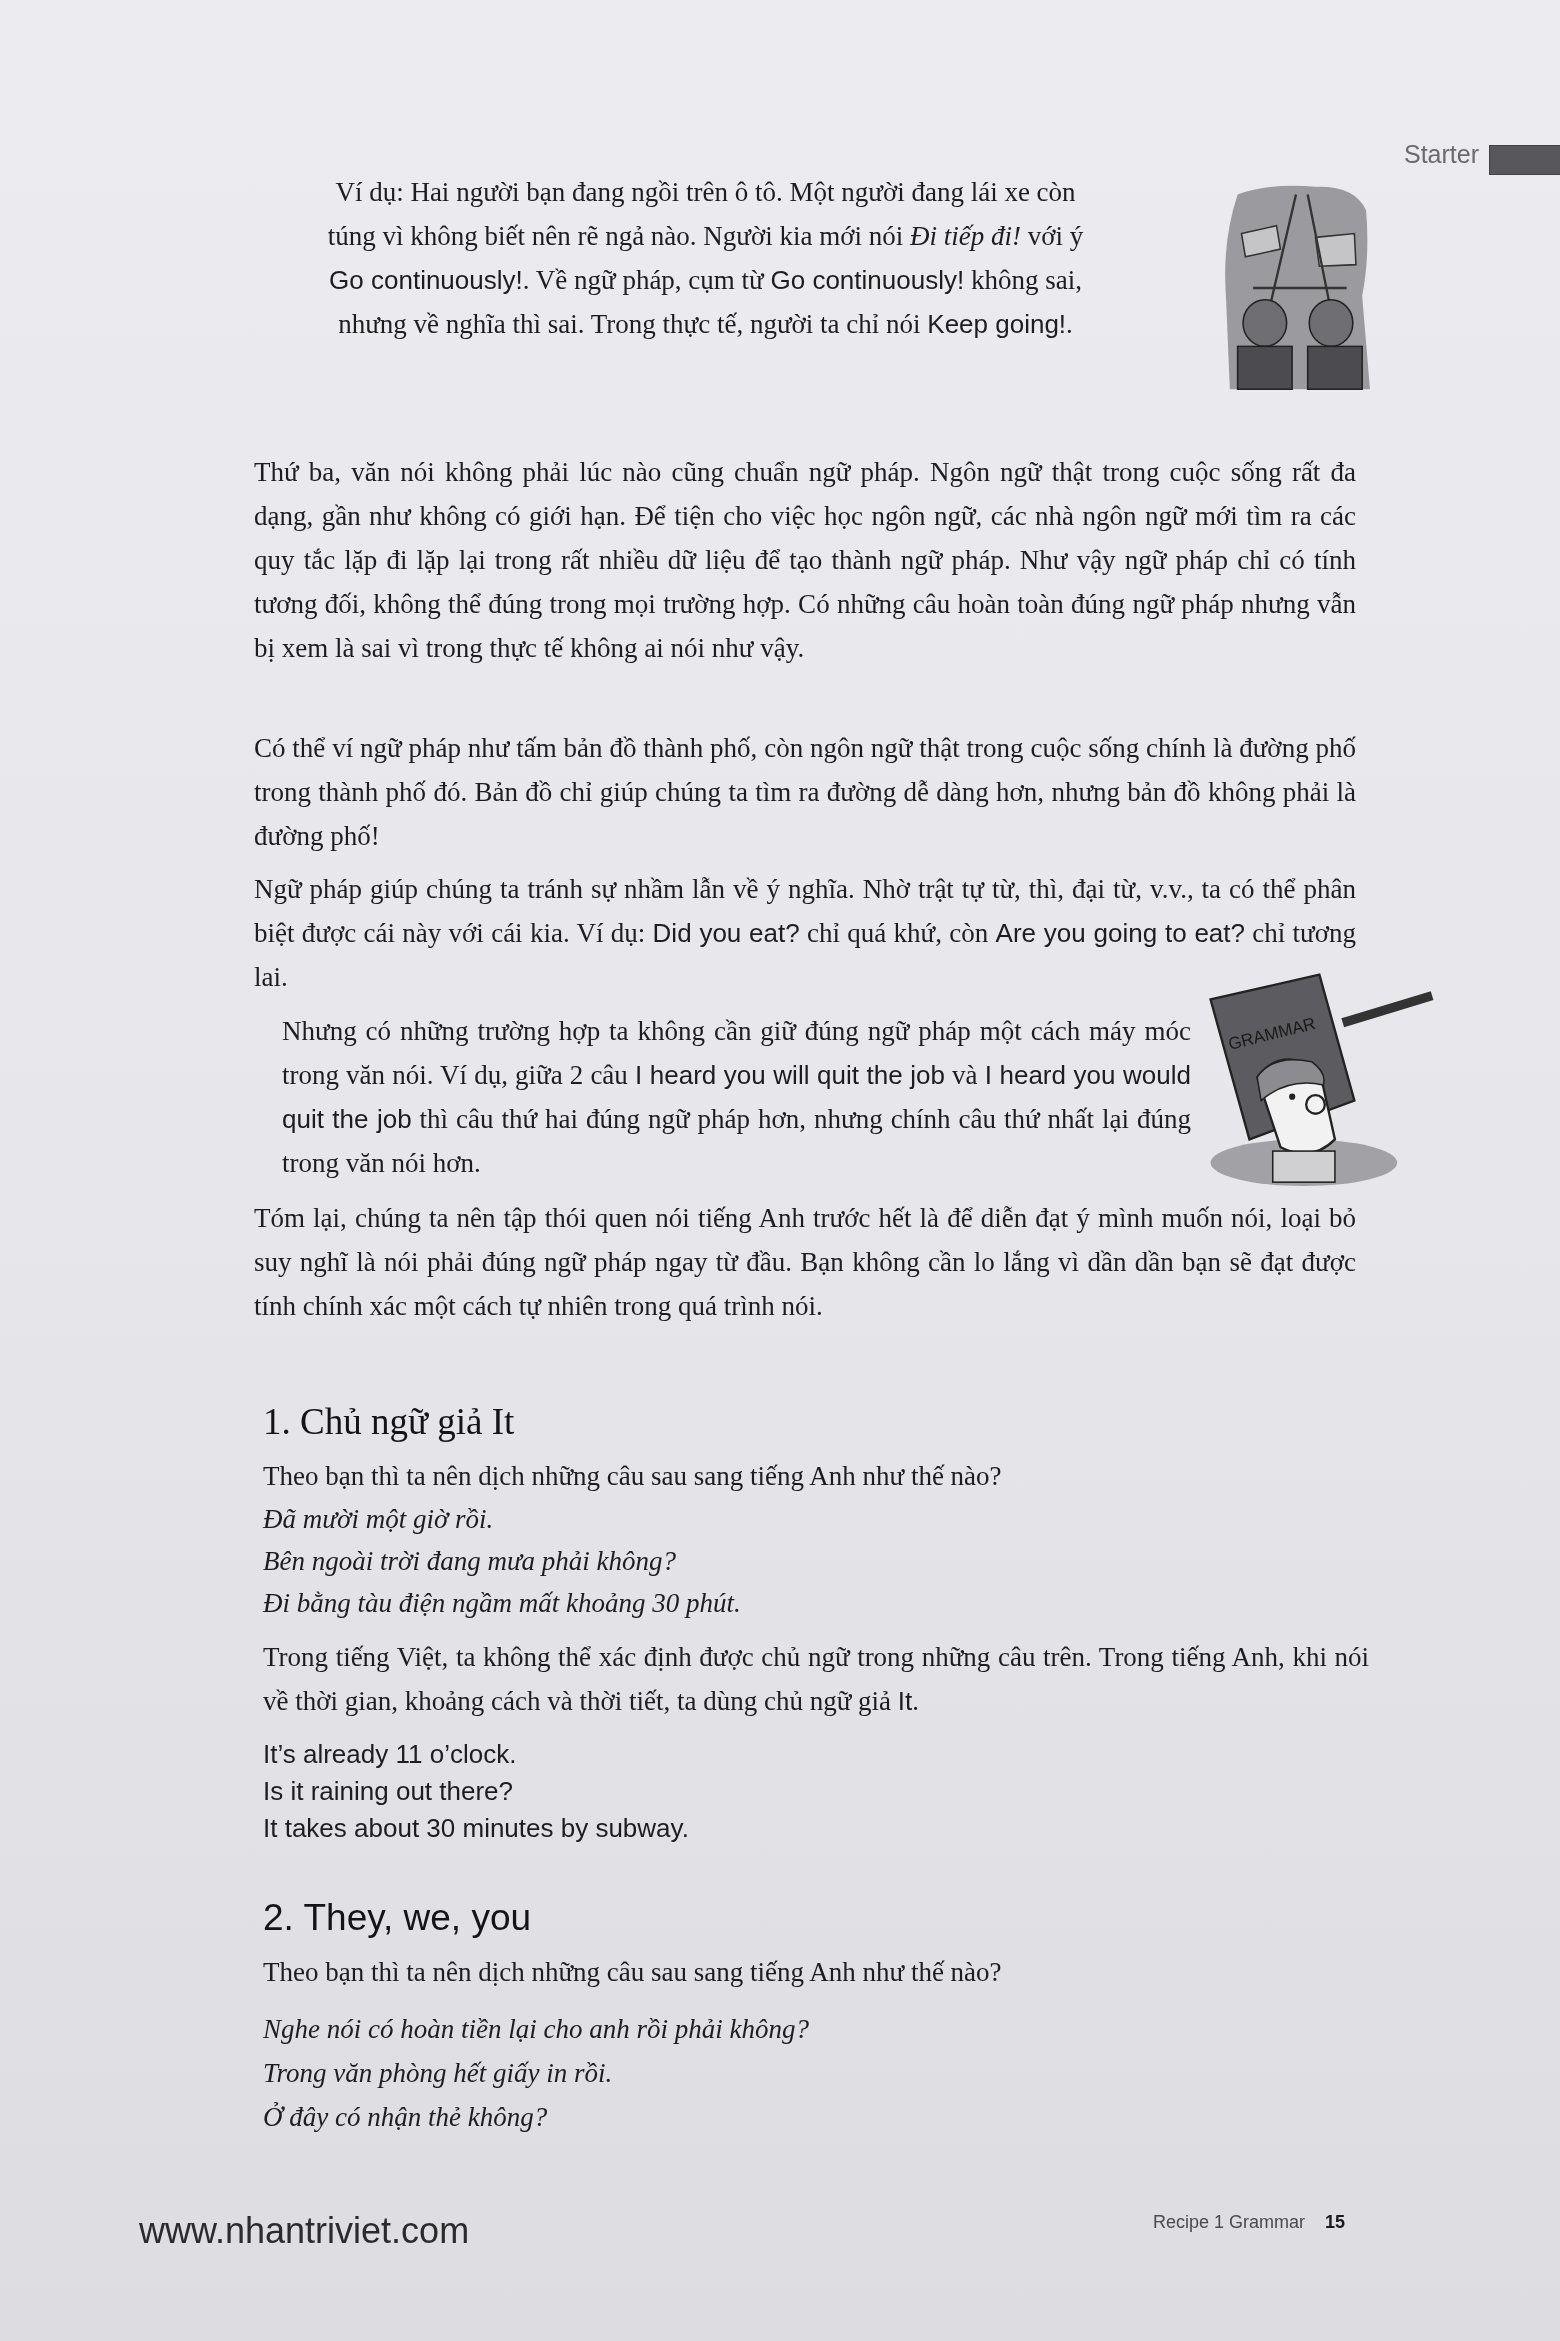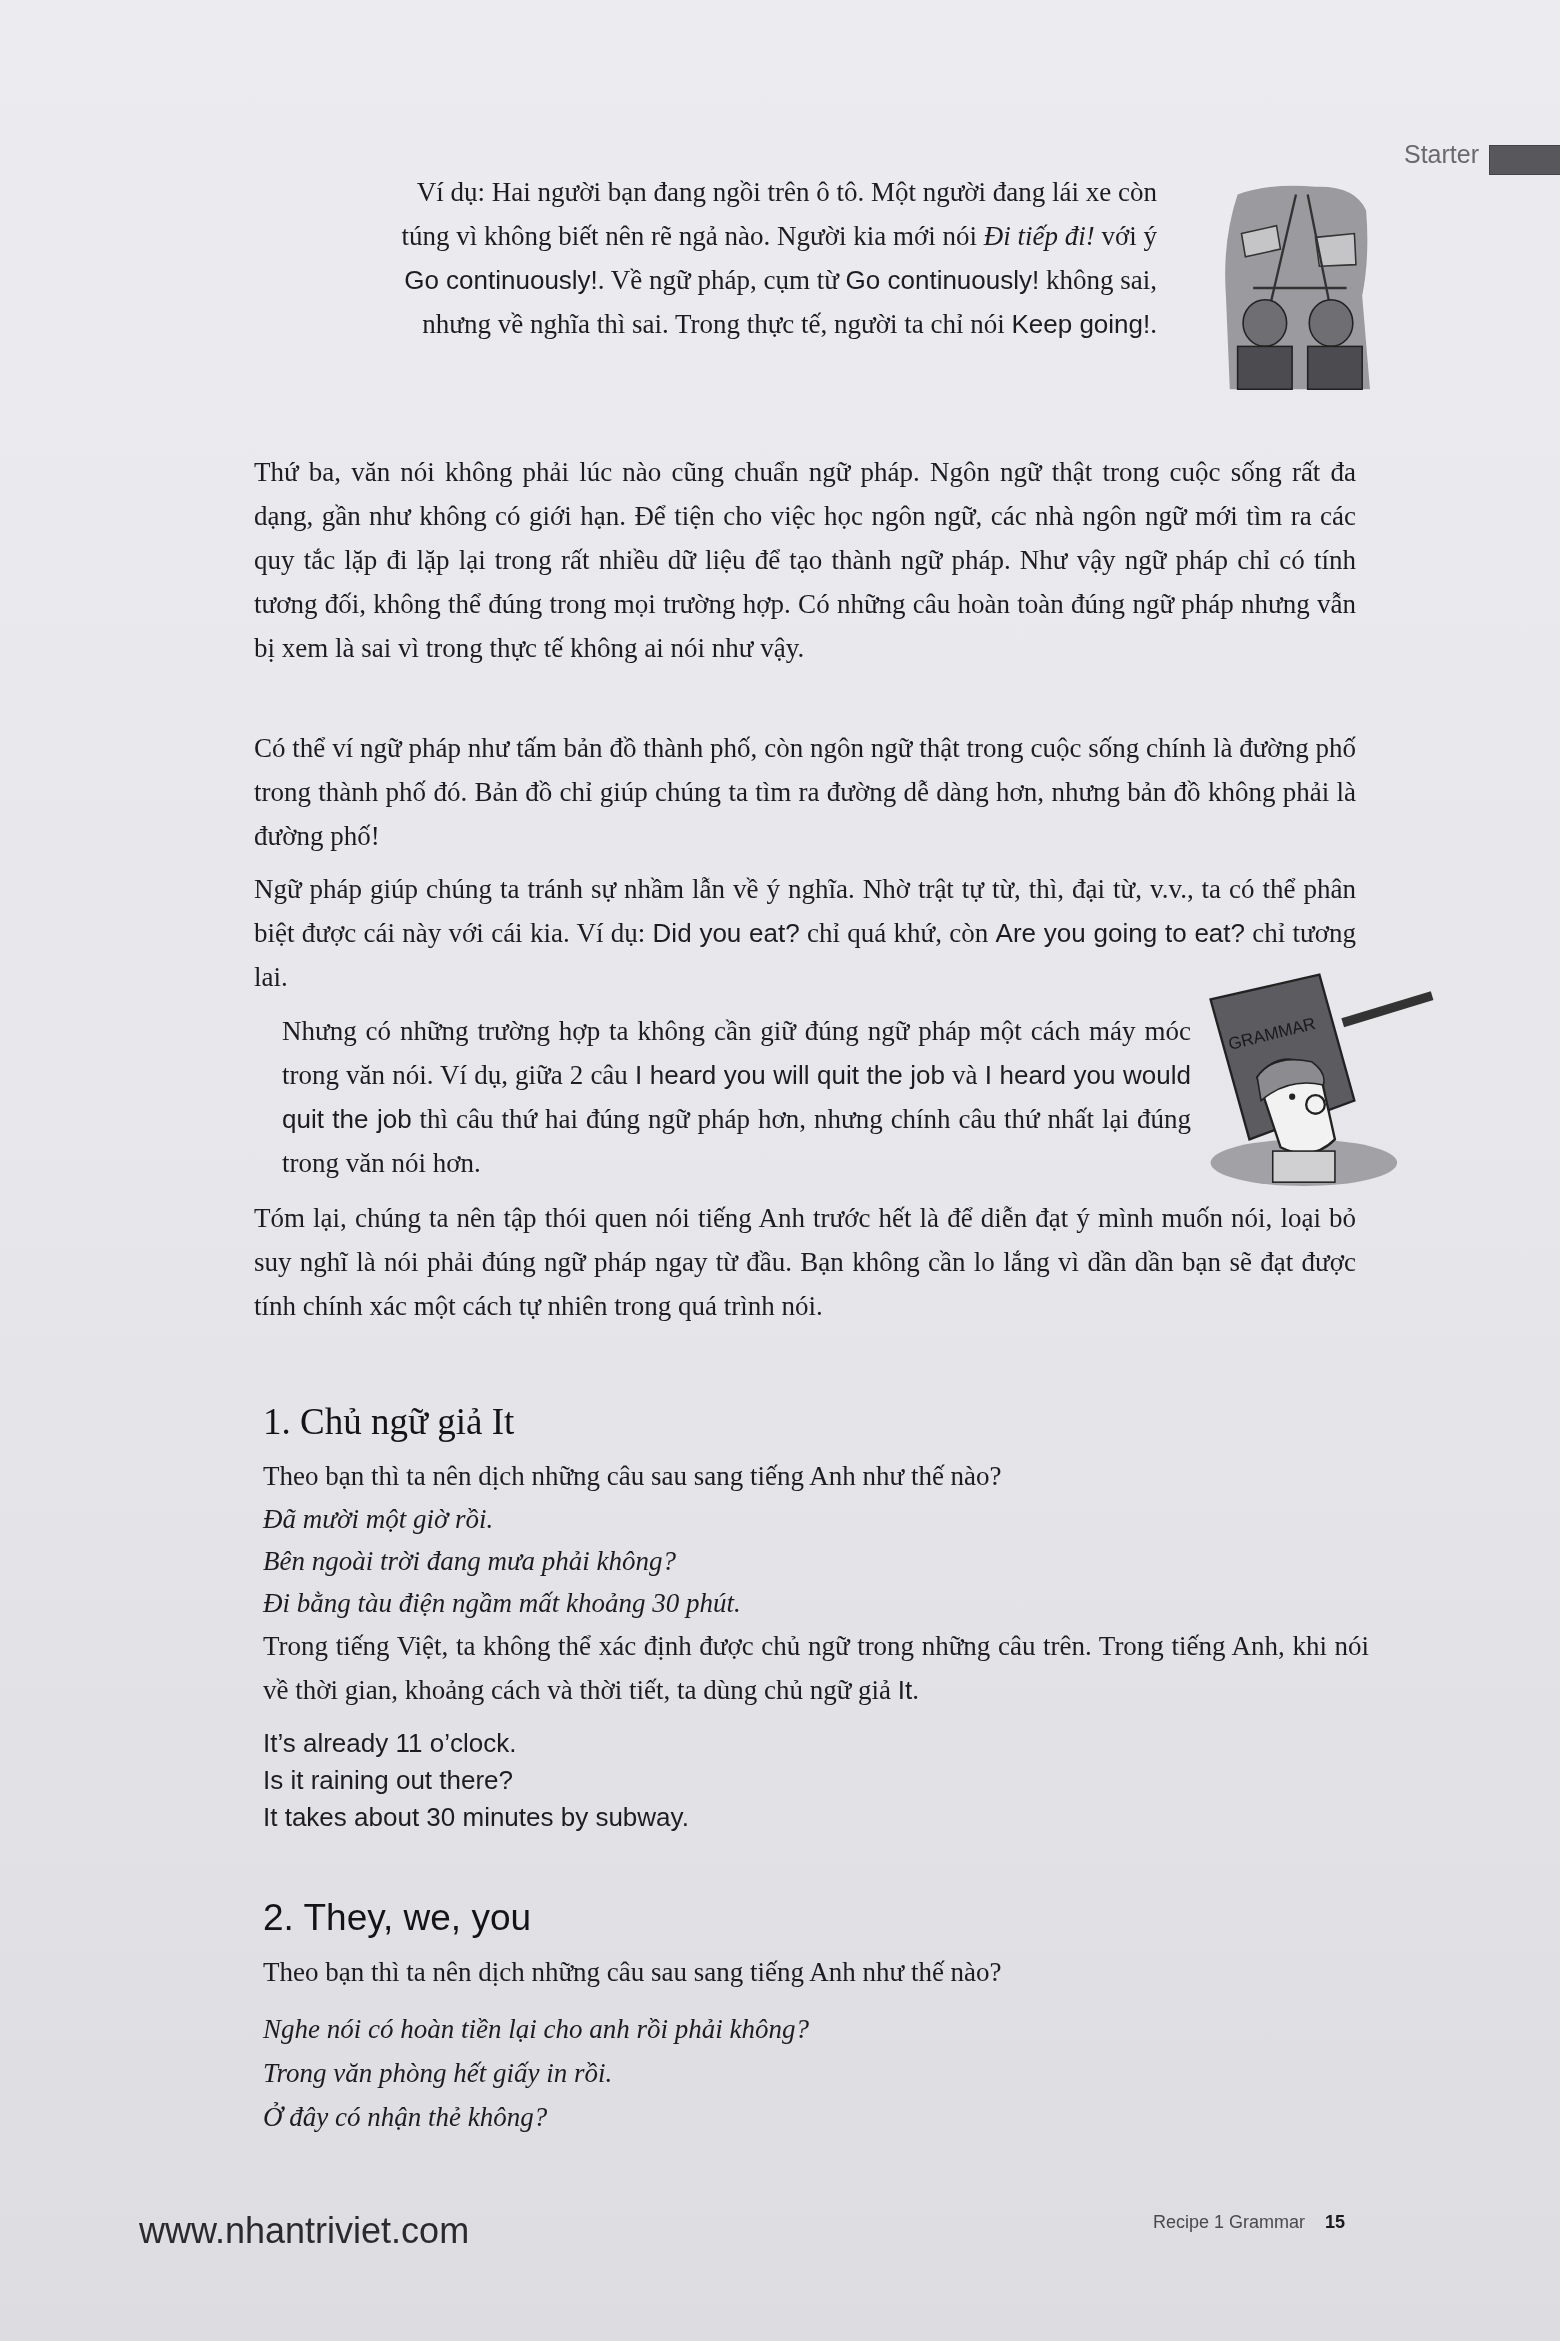--- a/index.html
+++ b/index.html
@@ -64,7 +64,7 @@
 </div>
 <div class="header-bar"></div>
 
-<div class="text" id="p1" style="top:170px; width:903px; text-align:right;">
+<div class="text" id="p1" style="top:170px; width:903px; text-align:center;">
     <div><span>Ví dụ: Hai người bạn đang ngồi trên ô tô. Một người đang lái xe còn</span></div>
     <div><span>túng vì không biết nên rẽ ngả nào. Người kia mới nói </span><span class="it">Đi tiếp đi!</span><span> với ý</span></div>
     <div><span class="sans">Go continuously!</span><span>. Về ngữ pháp, cụm từ </span><span class="sans">Go continuously!</span><span> không sai,</span></div>

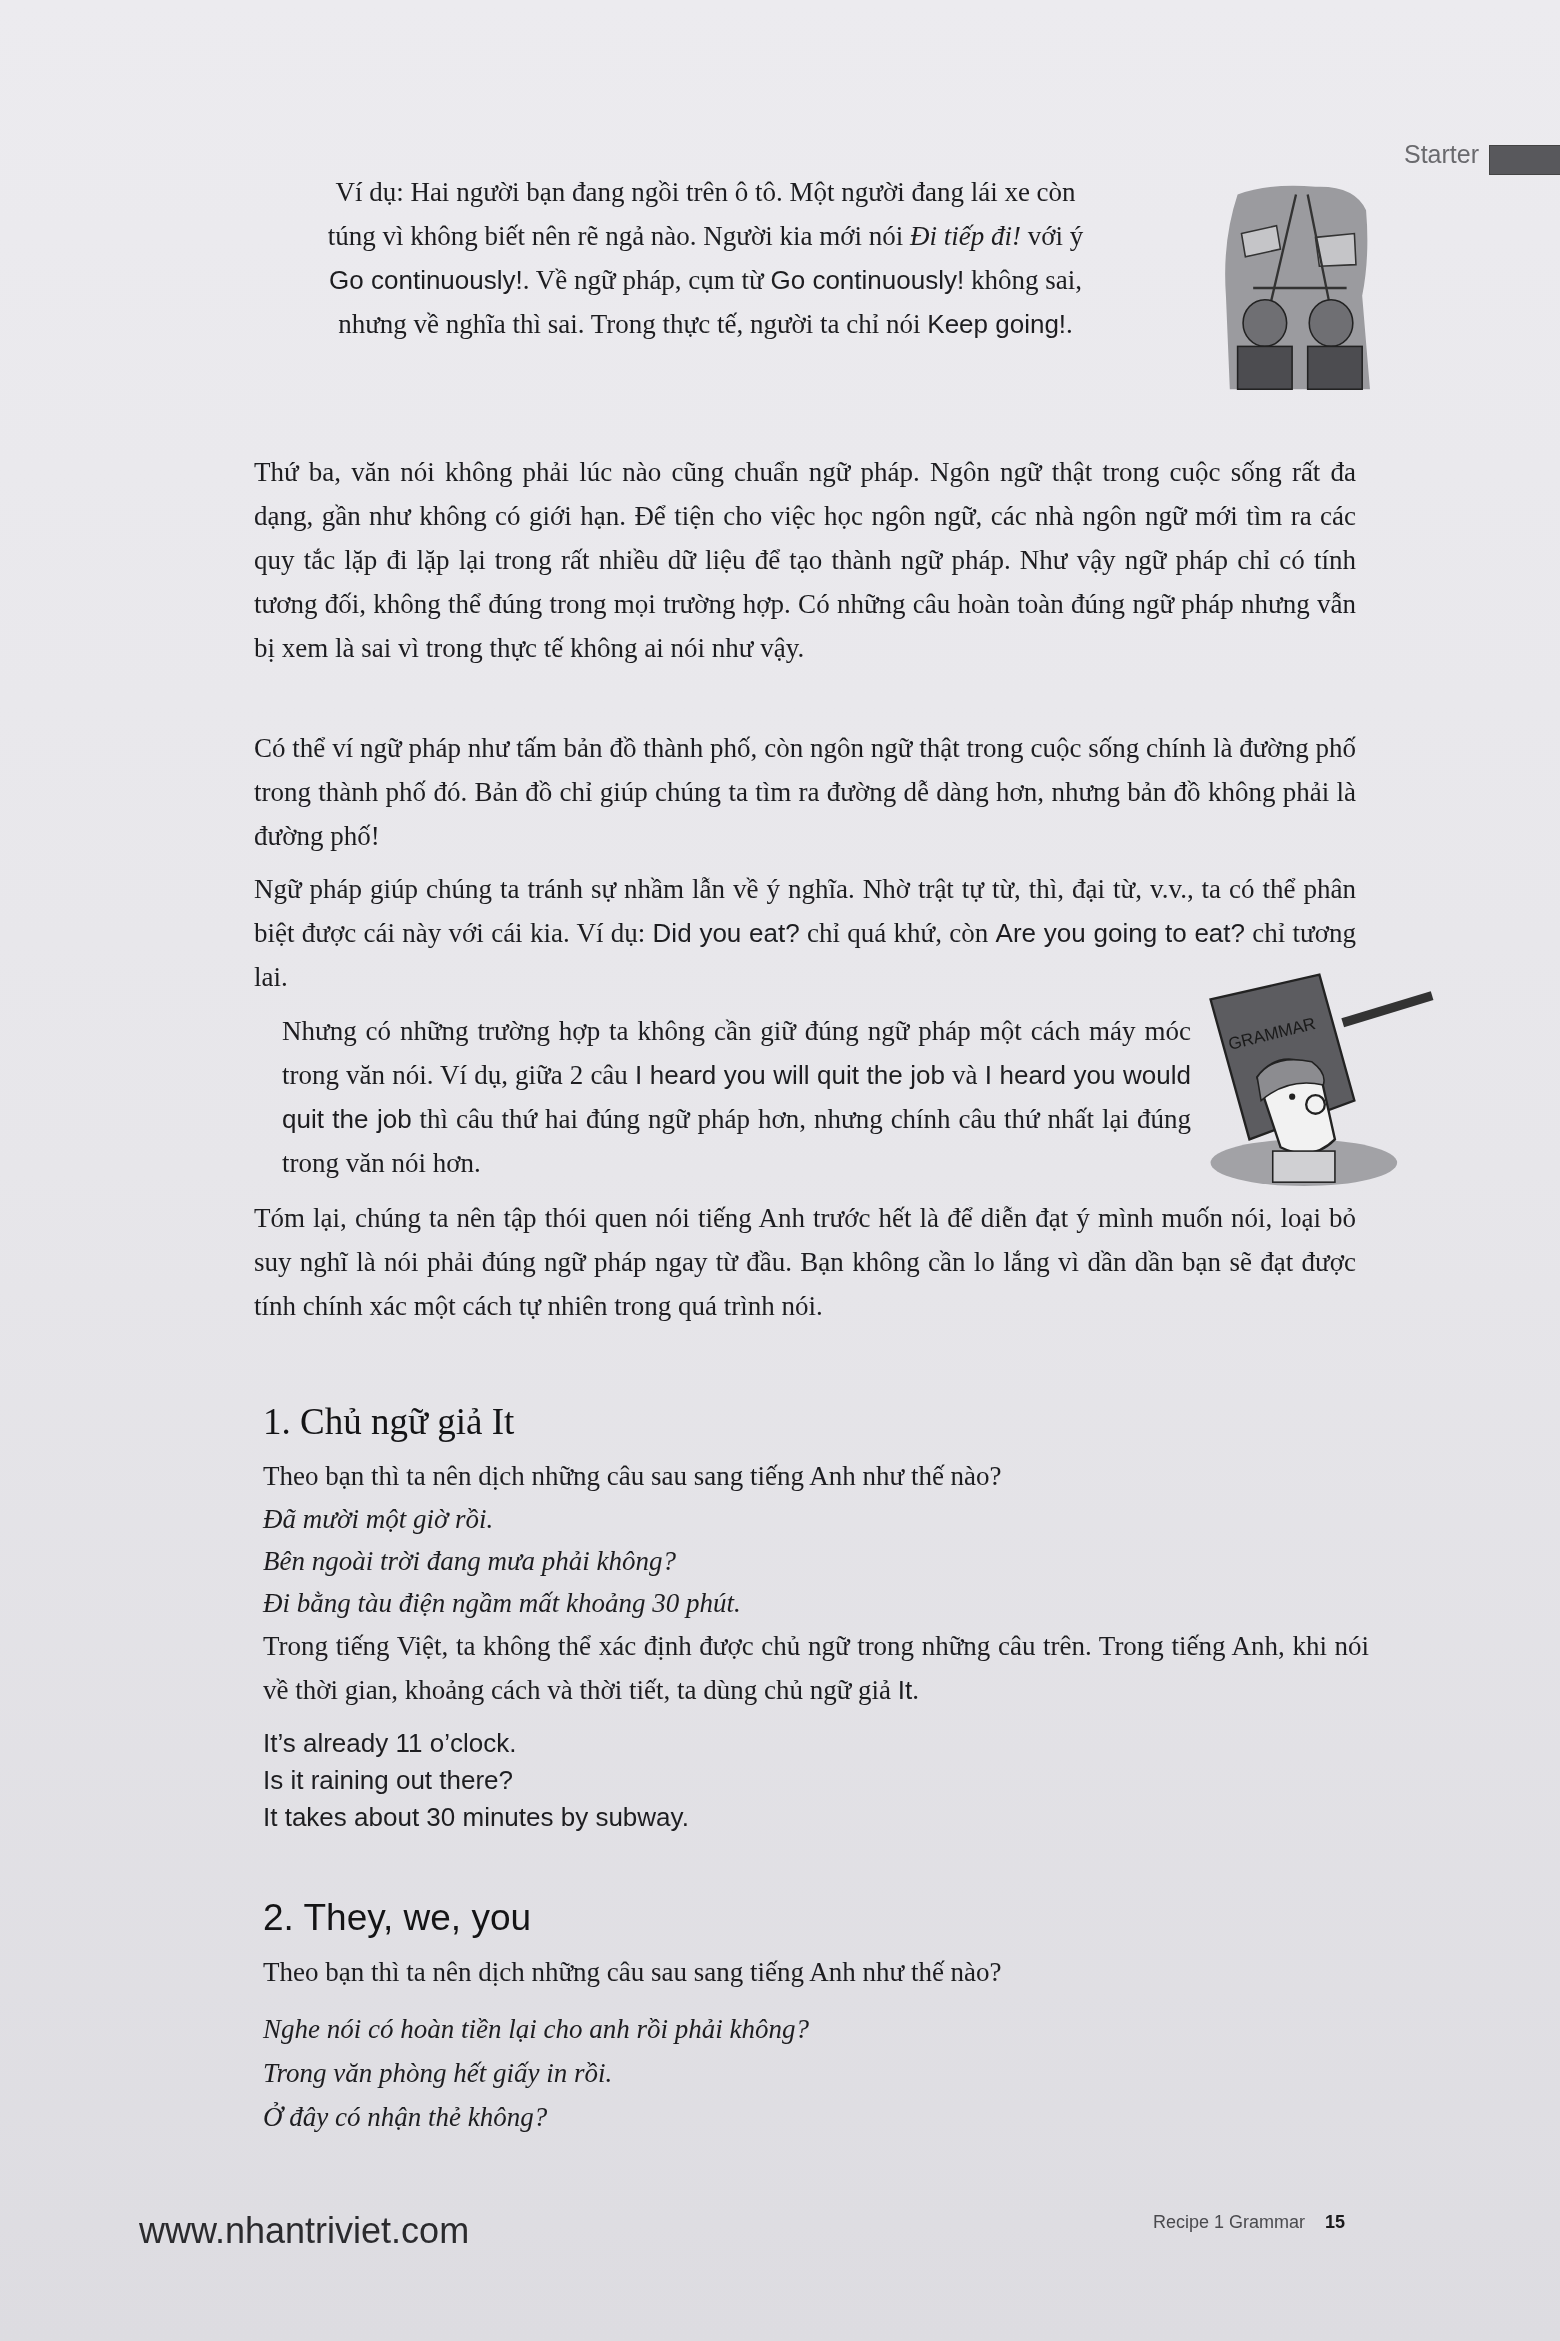--- a/index.html
+++ b/index.html
@@ -127,7 +127,7 @@
     <div>Bên ngoài trời đang mưa phải không?</div>
     <div>Đi bằng tàu điện ngầm mất khoảng 30 phút.</div>
   </div>
-  <p id="s1exp" style=""><span>Trong tiếng Việt, ta không thể xác định được chủ ngữ trong những câu trên. Trong tiếng Anh, khi nói về thời gian, khoảng cách và thời tiết, ta dùng chủ ngữ giả </span><span class="sans">It</span><span>.</span></p>
+  <p id="s1exp" style="margin-top:11px;"><span>Trong tiếng Việt, ta không thể xác định được chủ ngữ trong những câu trên. Trong tiếng Anh, khi nói về thời gian, khoảng cách và thời tiết, ta dùng chủ ngữ giả </span><span class="sans">It</span><span>.</span></p>
   <div class="en-list" style="margin-top:12.5px;">
     <div>It’s already 11 o’clock.</div>
     <div>Is it raining out there?</div>

